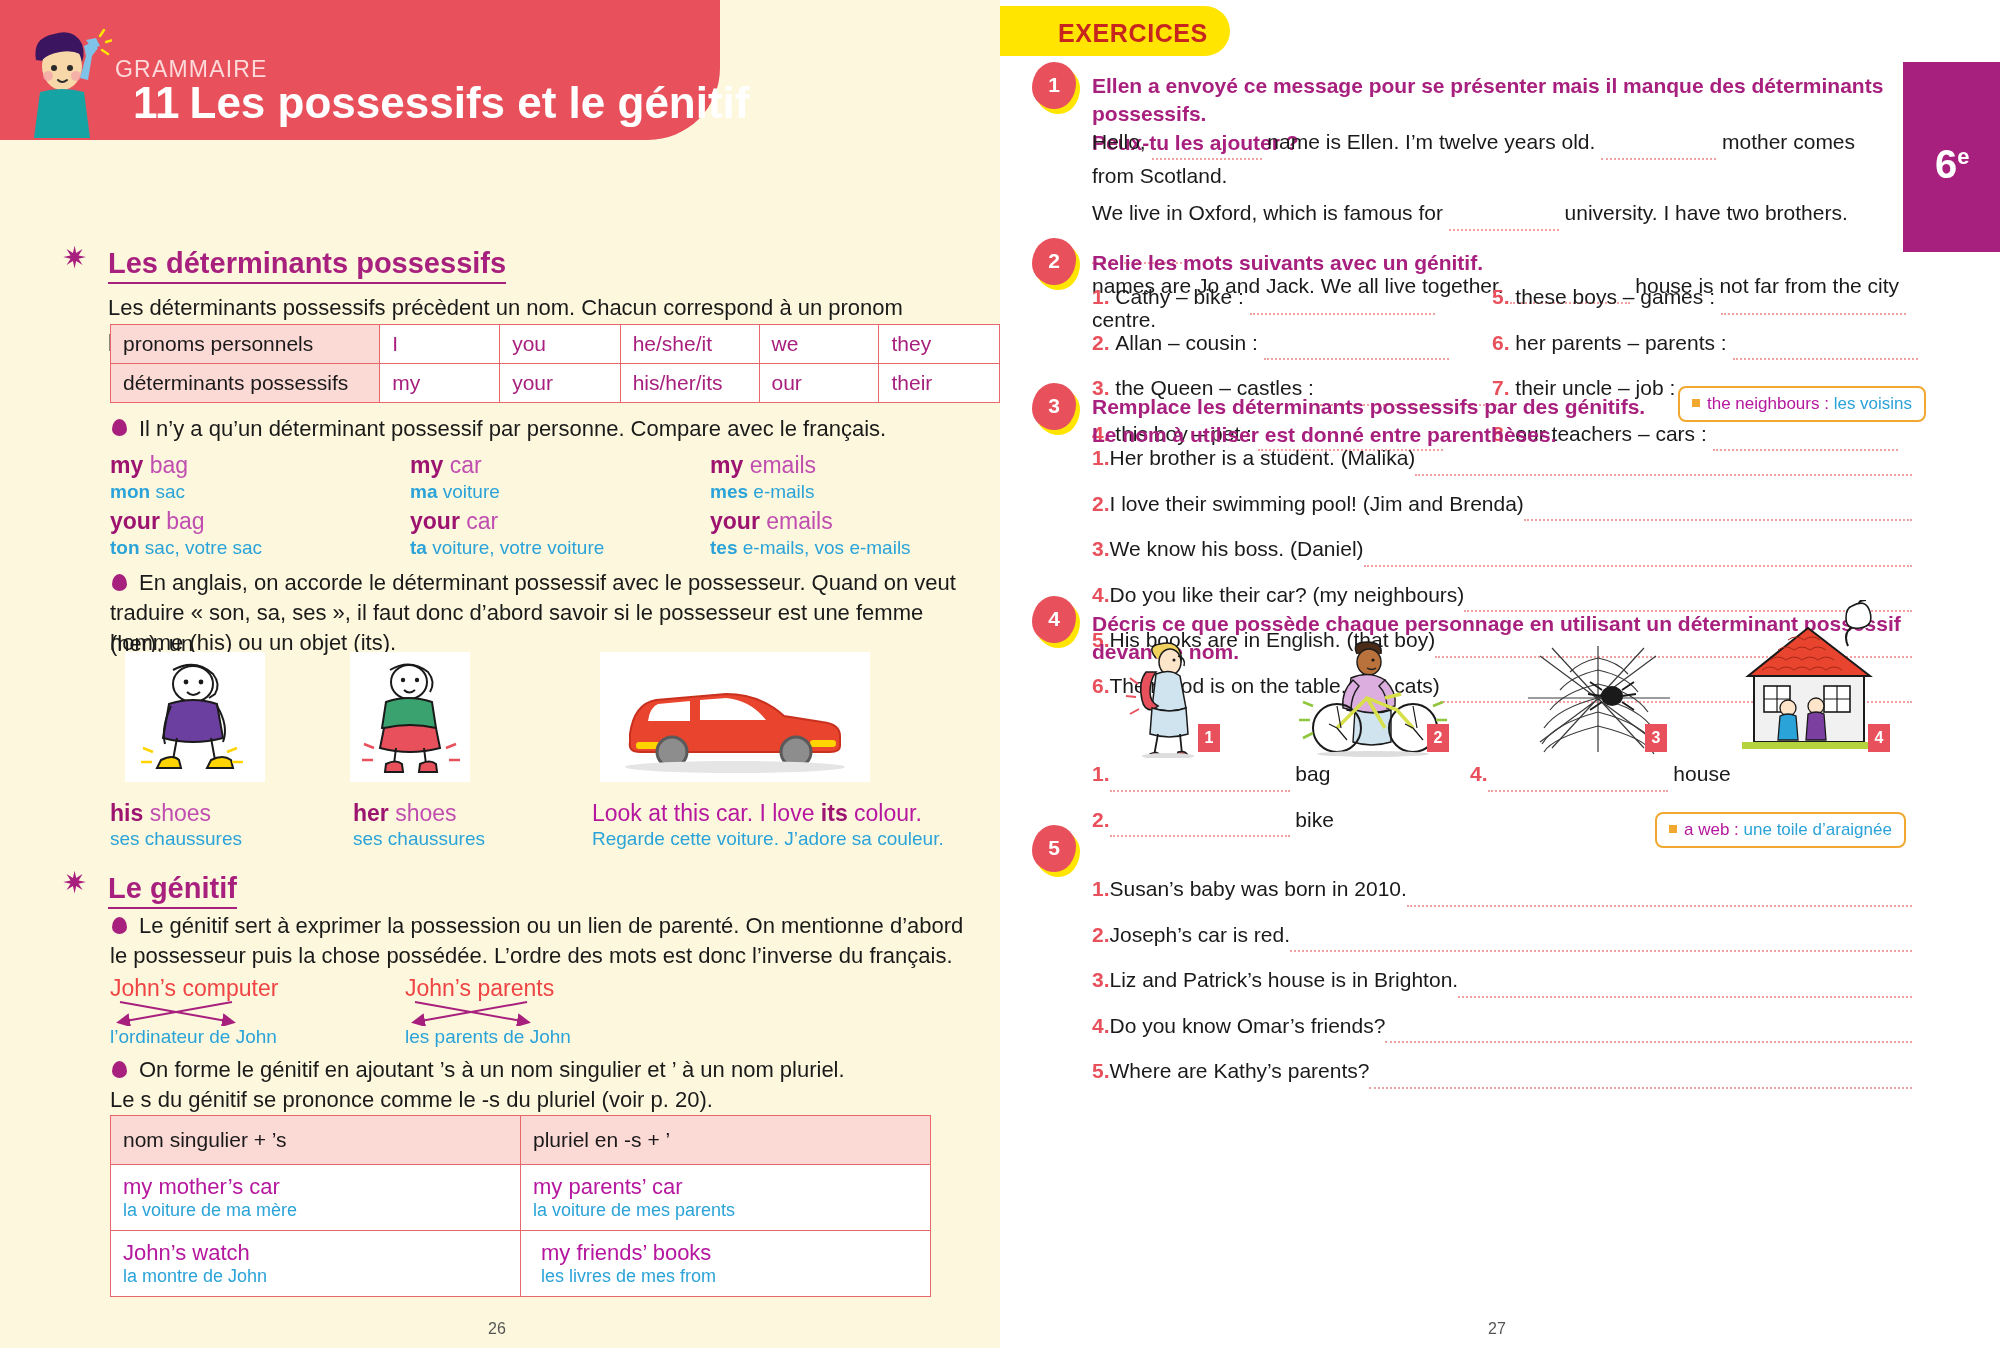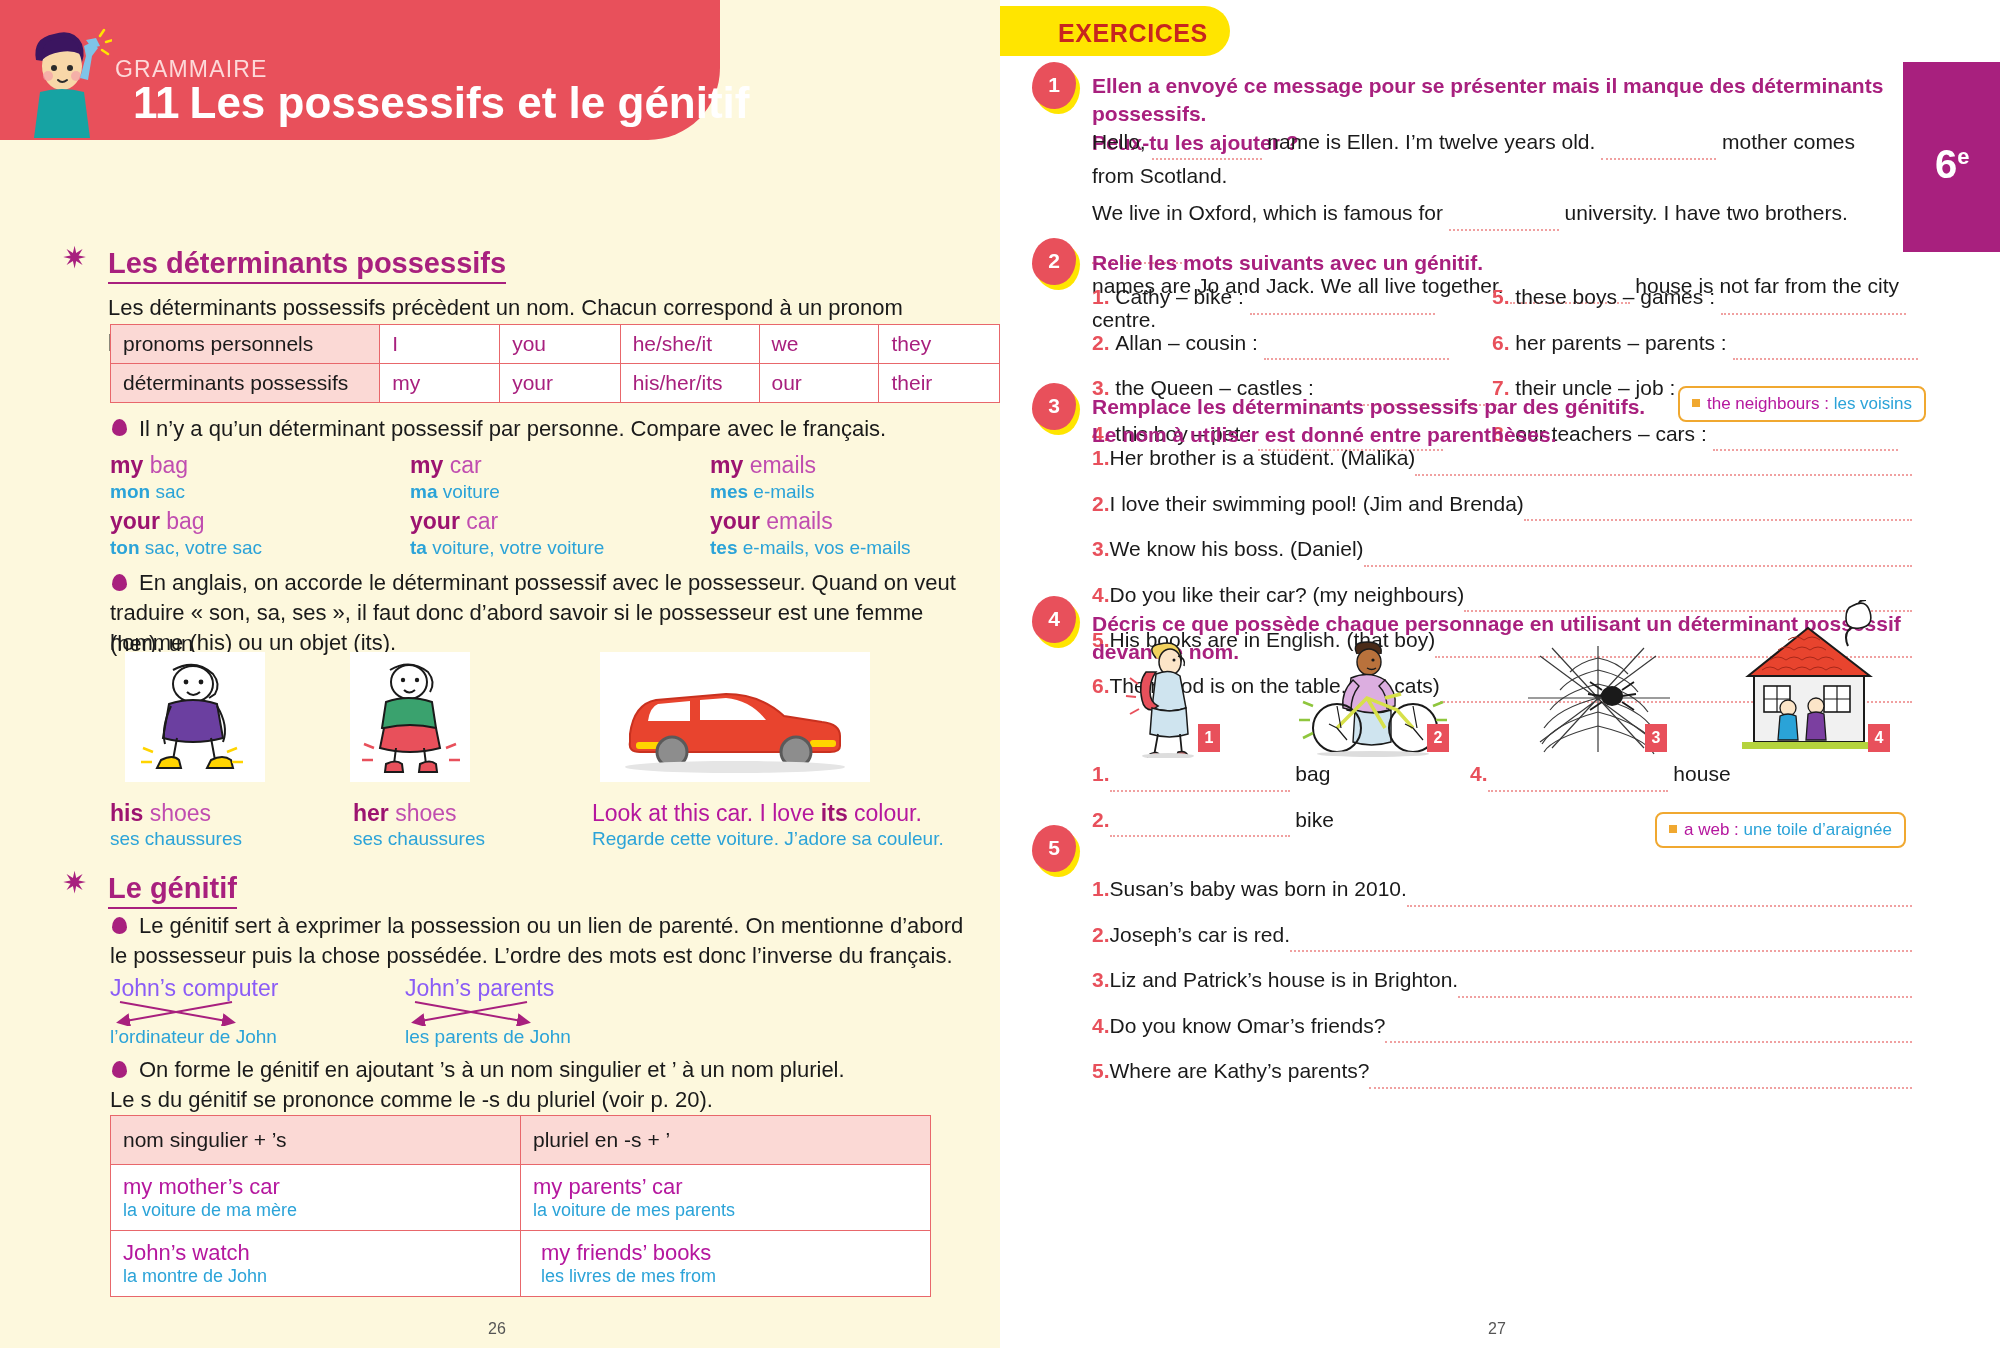--- a/index.html
+++ b/index.html
@@ -82,7 +82,7 @@
     overflow:hidden;
   }
 
-  .gen-pair{position:absolute;font-size:23px;color:#8b5cf6;}
+  .gen-pair{position:absolute;font-size:23px;color:#ef4444;}
   .gen-fr{position:absolute;font-size:19px;color:#2ba3d8;}
 
   .pagenum{

